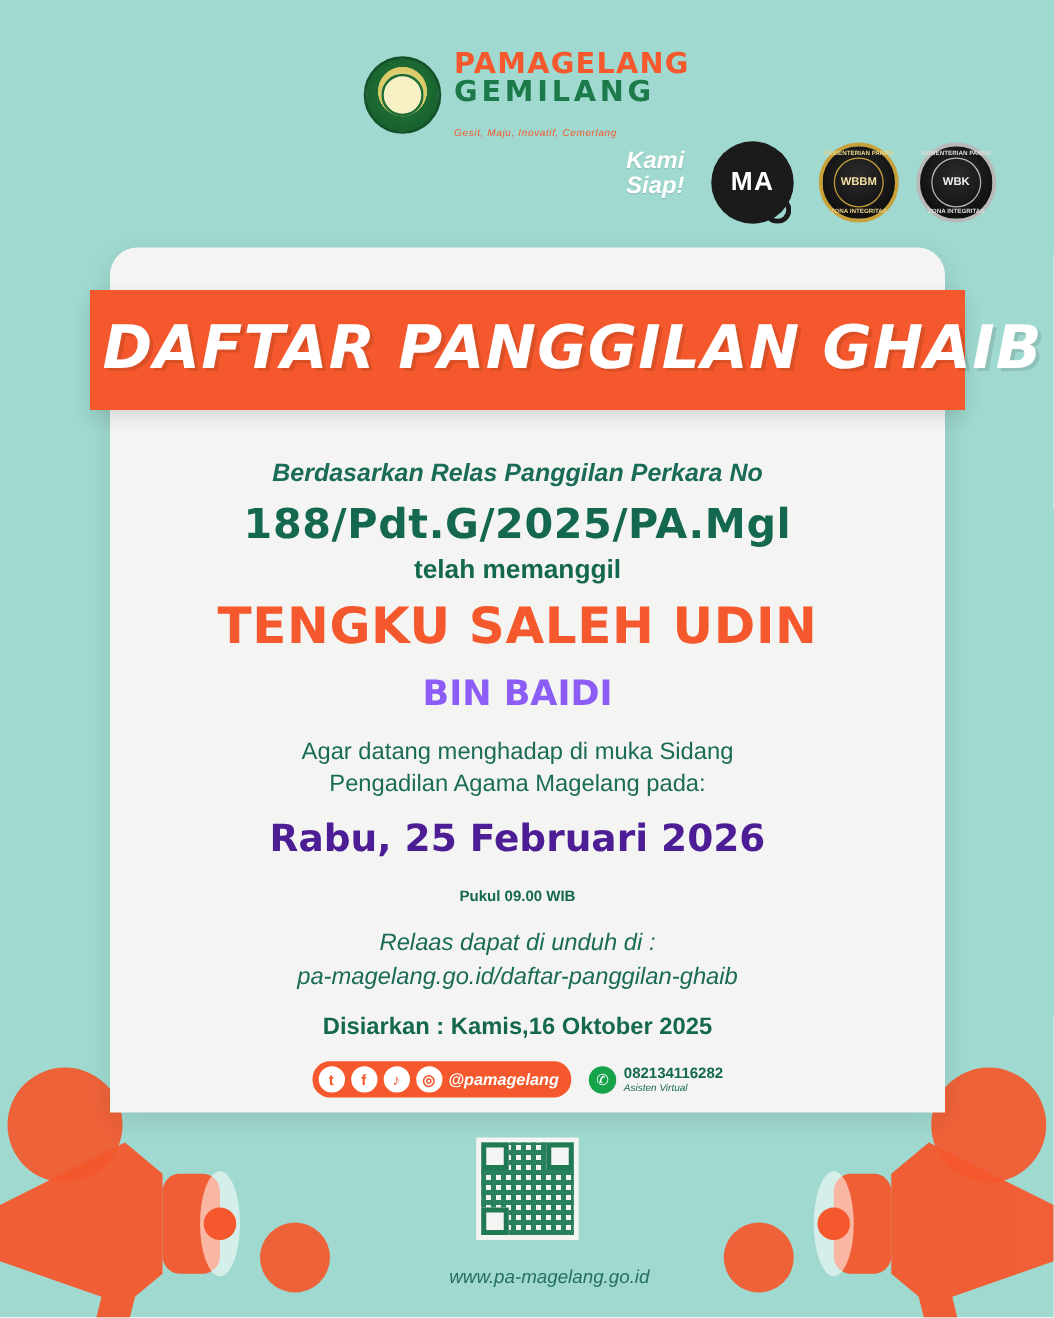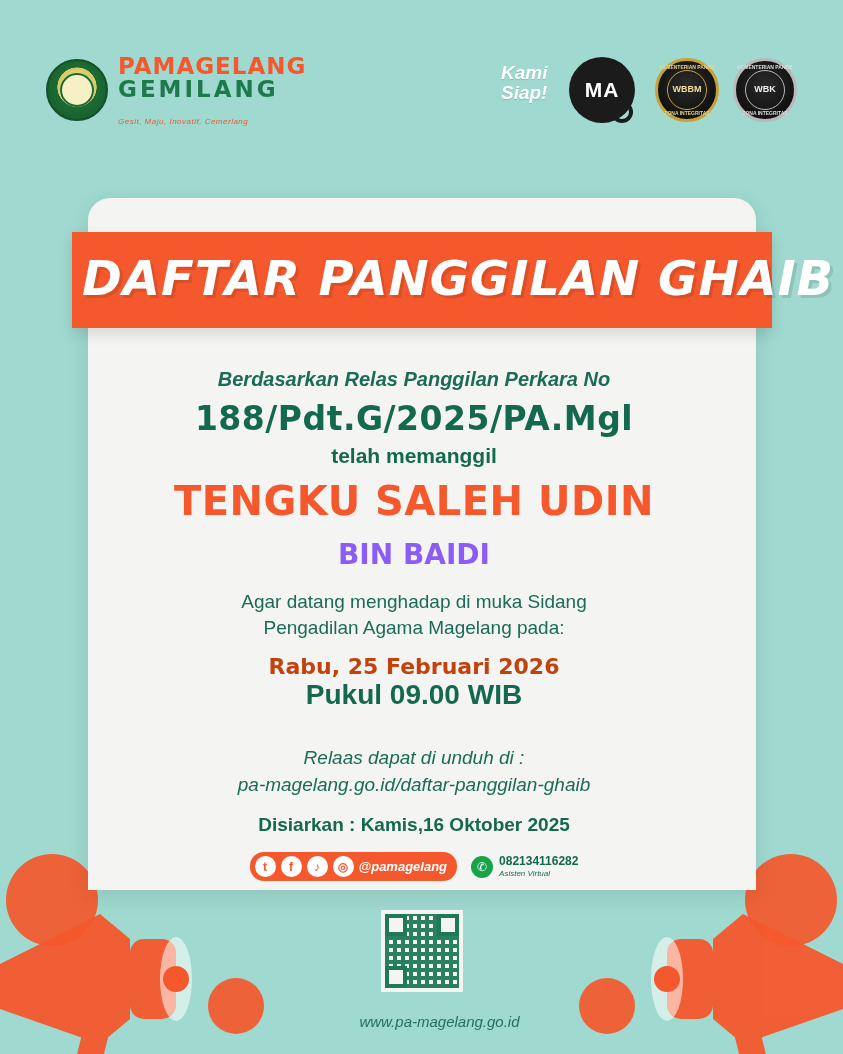--- a/index.html
+++ b/index.html
@@ -43,6 +43,7 @@
     display: flex;
     align-items: center;
     padding: 0 46px;
+    flex-direction: column;
   }
   .logo-left { display: flex; align-items: center; gap: 10px; }
   .seal {

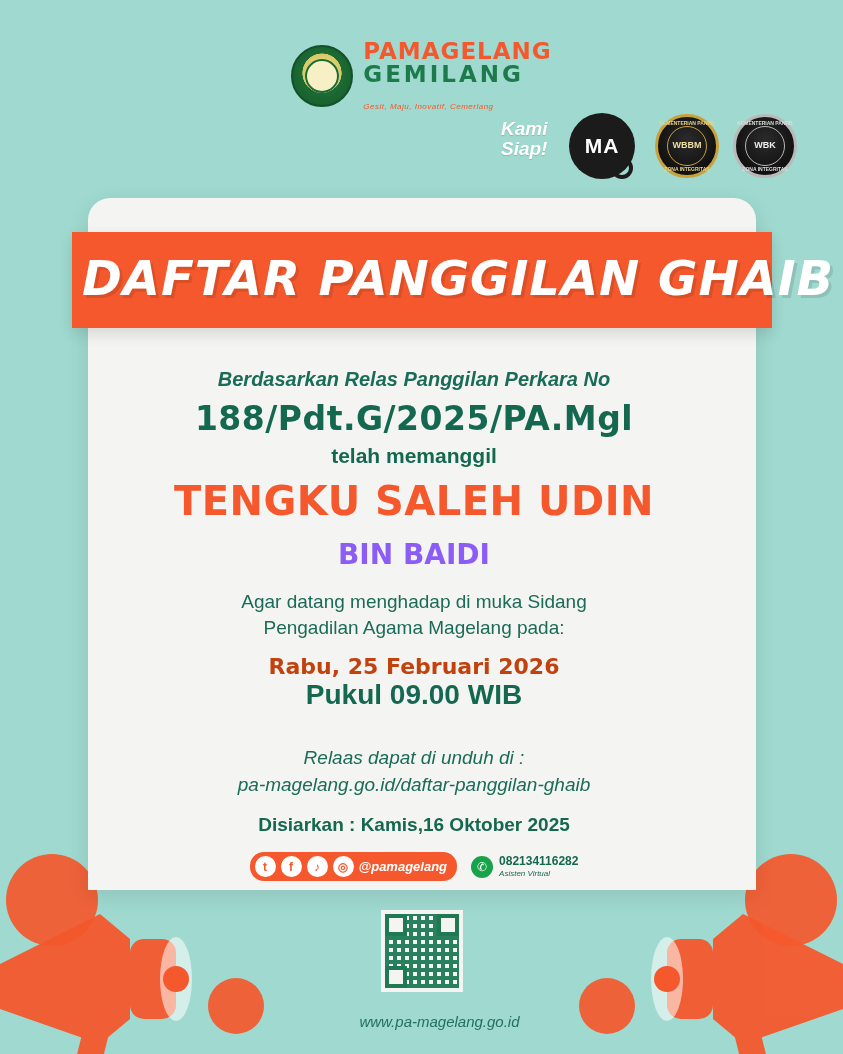--- a/index.html
+++ b/index.html
@@ -180,7 +180,7 @@
     font-size: 19px; color: #1a6b57; line-height: 1.35; margin-bottom: 14px;
   }
   .date {
-    font-size: 22px; font-weight: bold; color: #c2410c; margin-bottom: 0;
+    font-size: 30px; font-weight: bold; color: #4c1d95; margin-bottom: 21px;
     font-family: "DejaVu Sans", sans-serif;
   }
   .time {

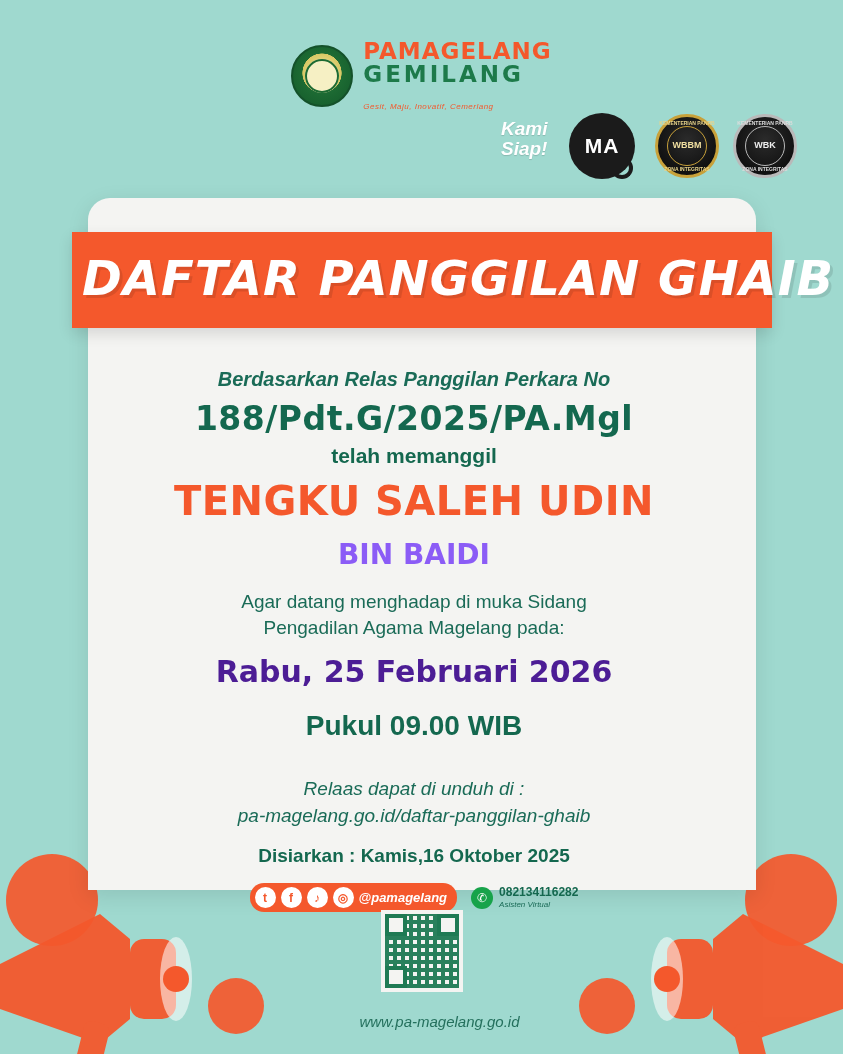--- a/index.html
+++ b/index.html
@@ -184,7 +184,7 @@
     font-family: "DejaVu Sans", sans-serif;
   }
   .time {
-    font-size: 28px; font-weight: bold; color: #14684f; margin-bottom: 34px;
+    font-size: 12px; font-weight: bold; color: #14684f; margin-bottom: 18px;
   }
   .download {
     font-size: 19px; font-style: italic; color: #1a6b57; line-height: 1.4;

